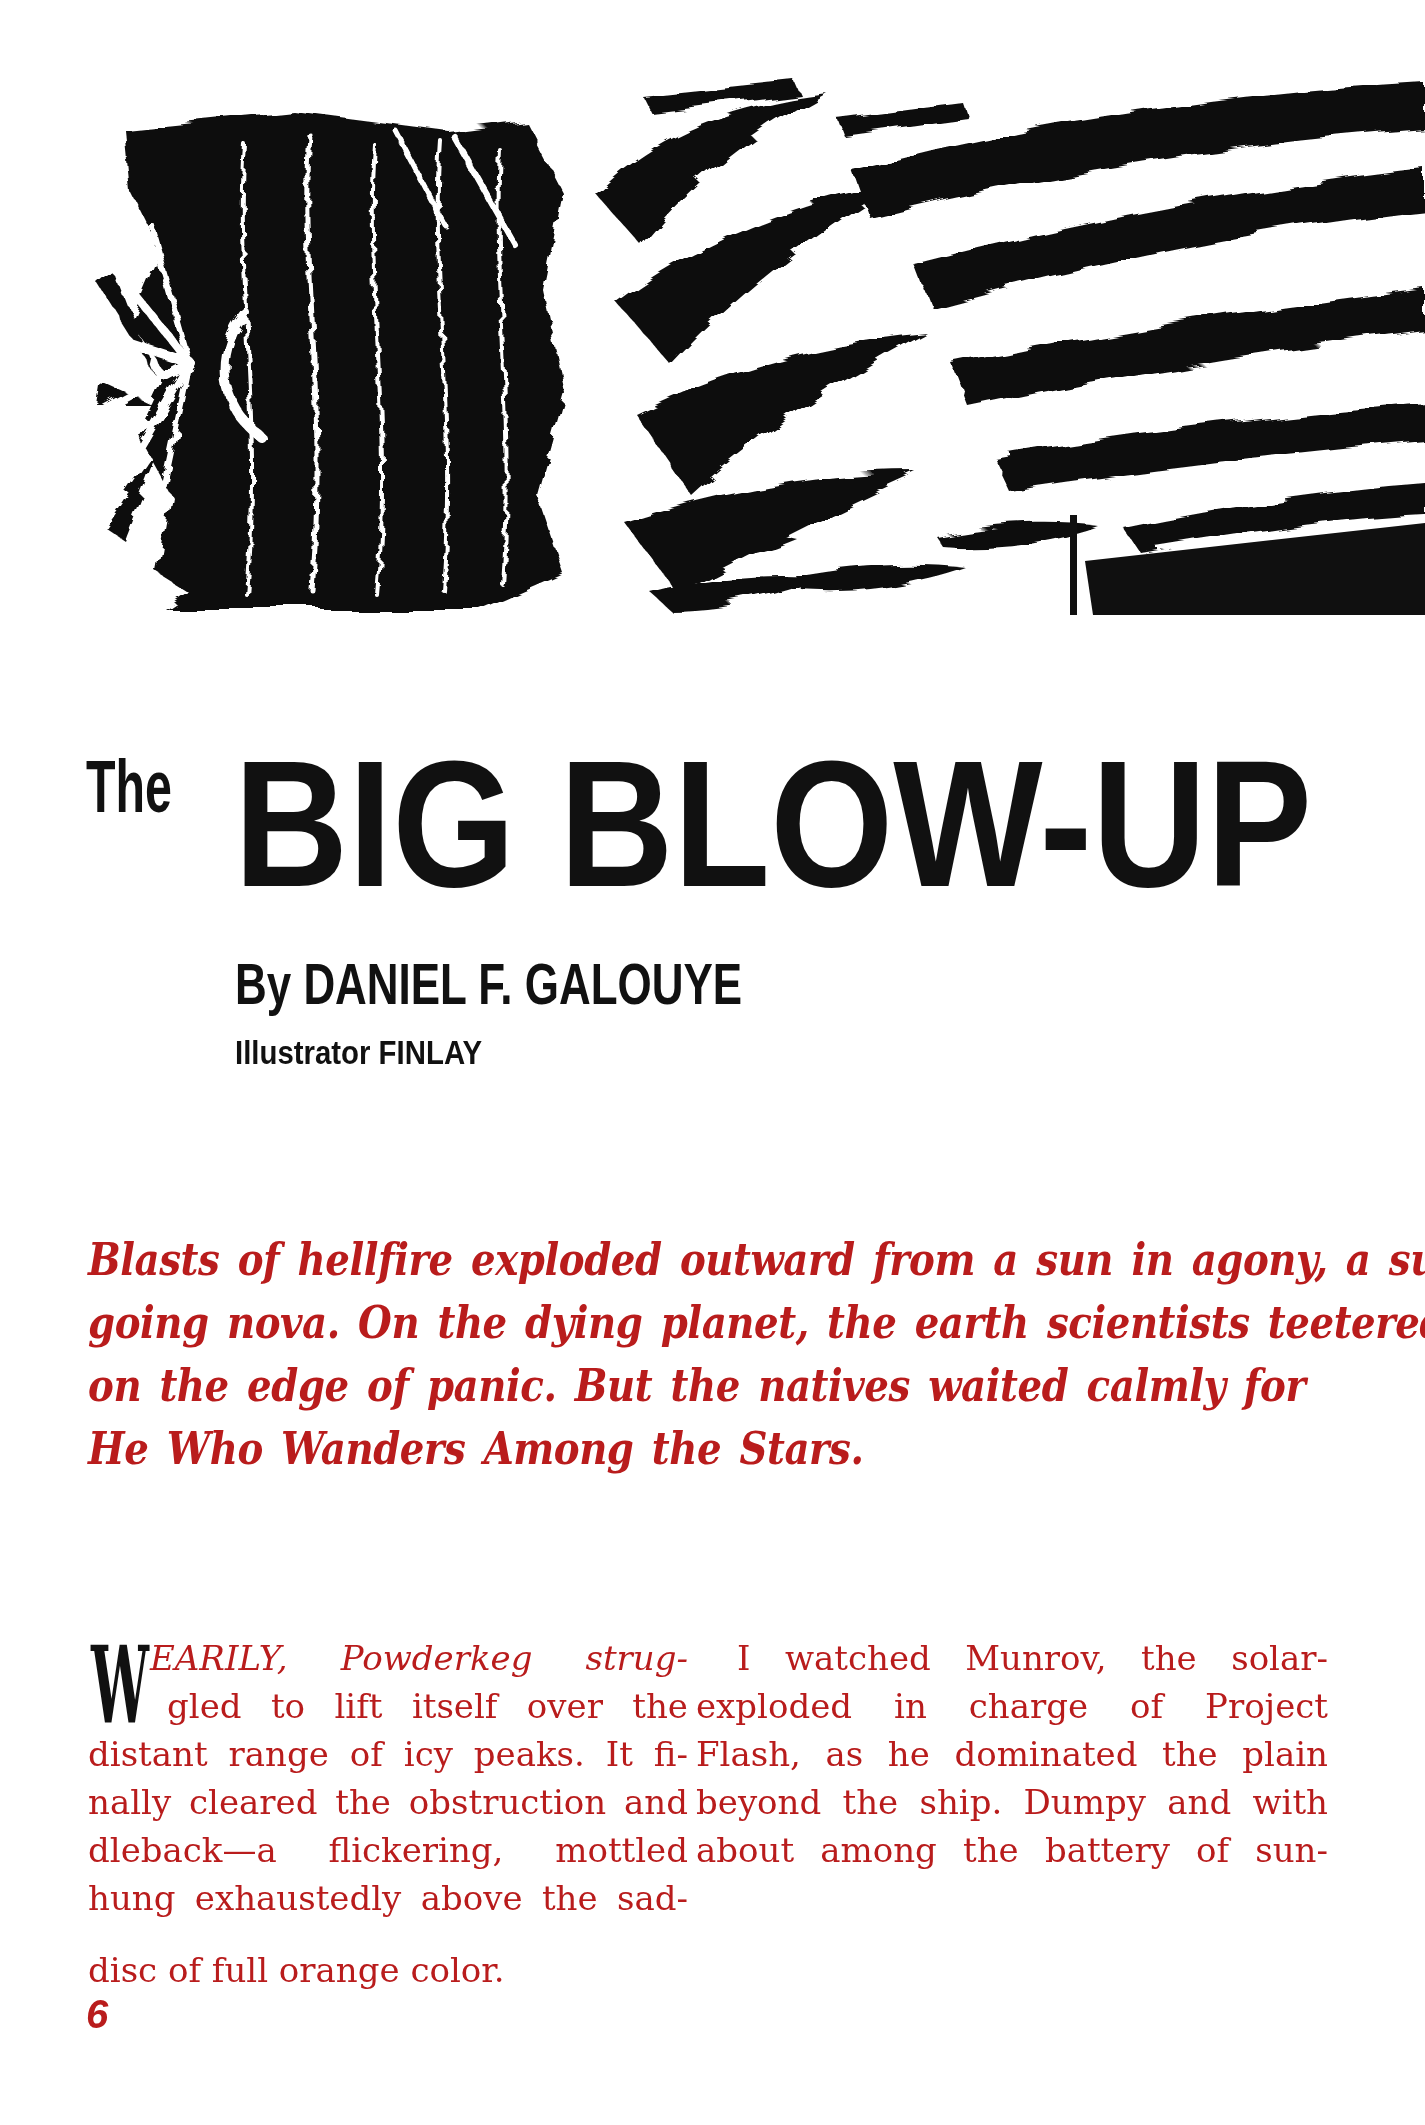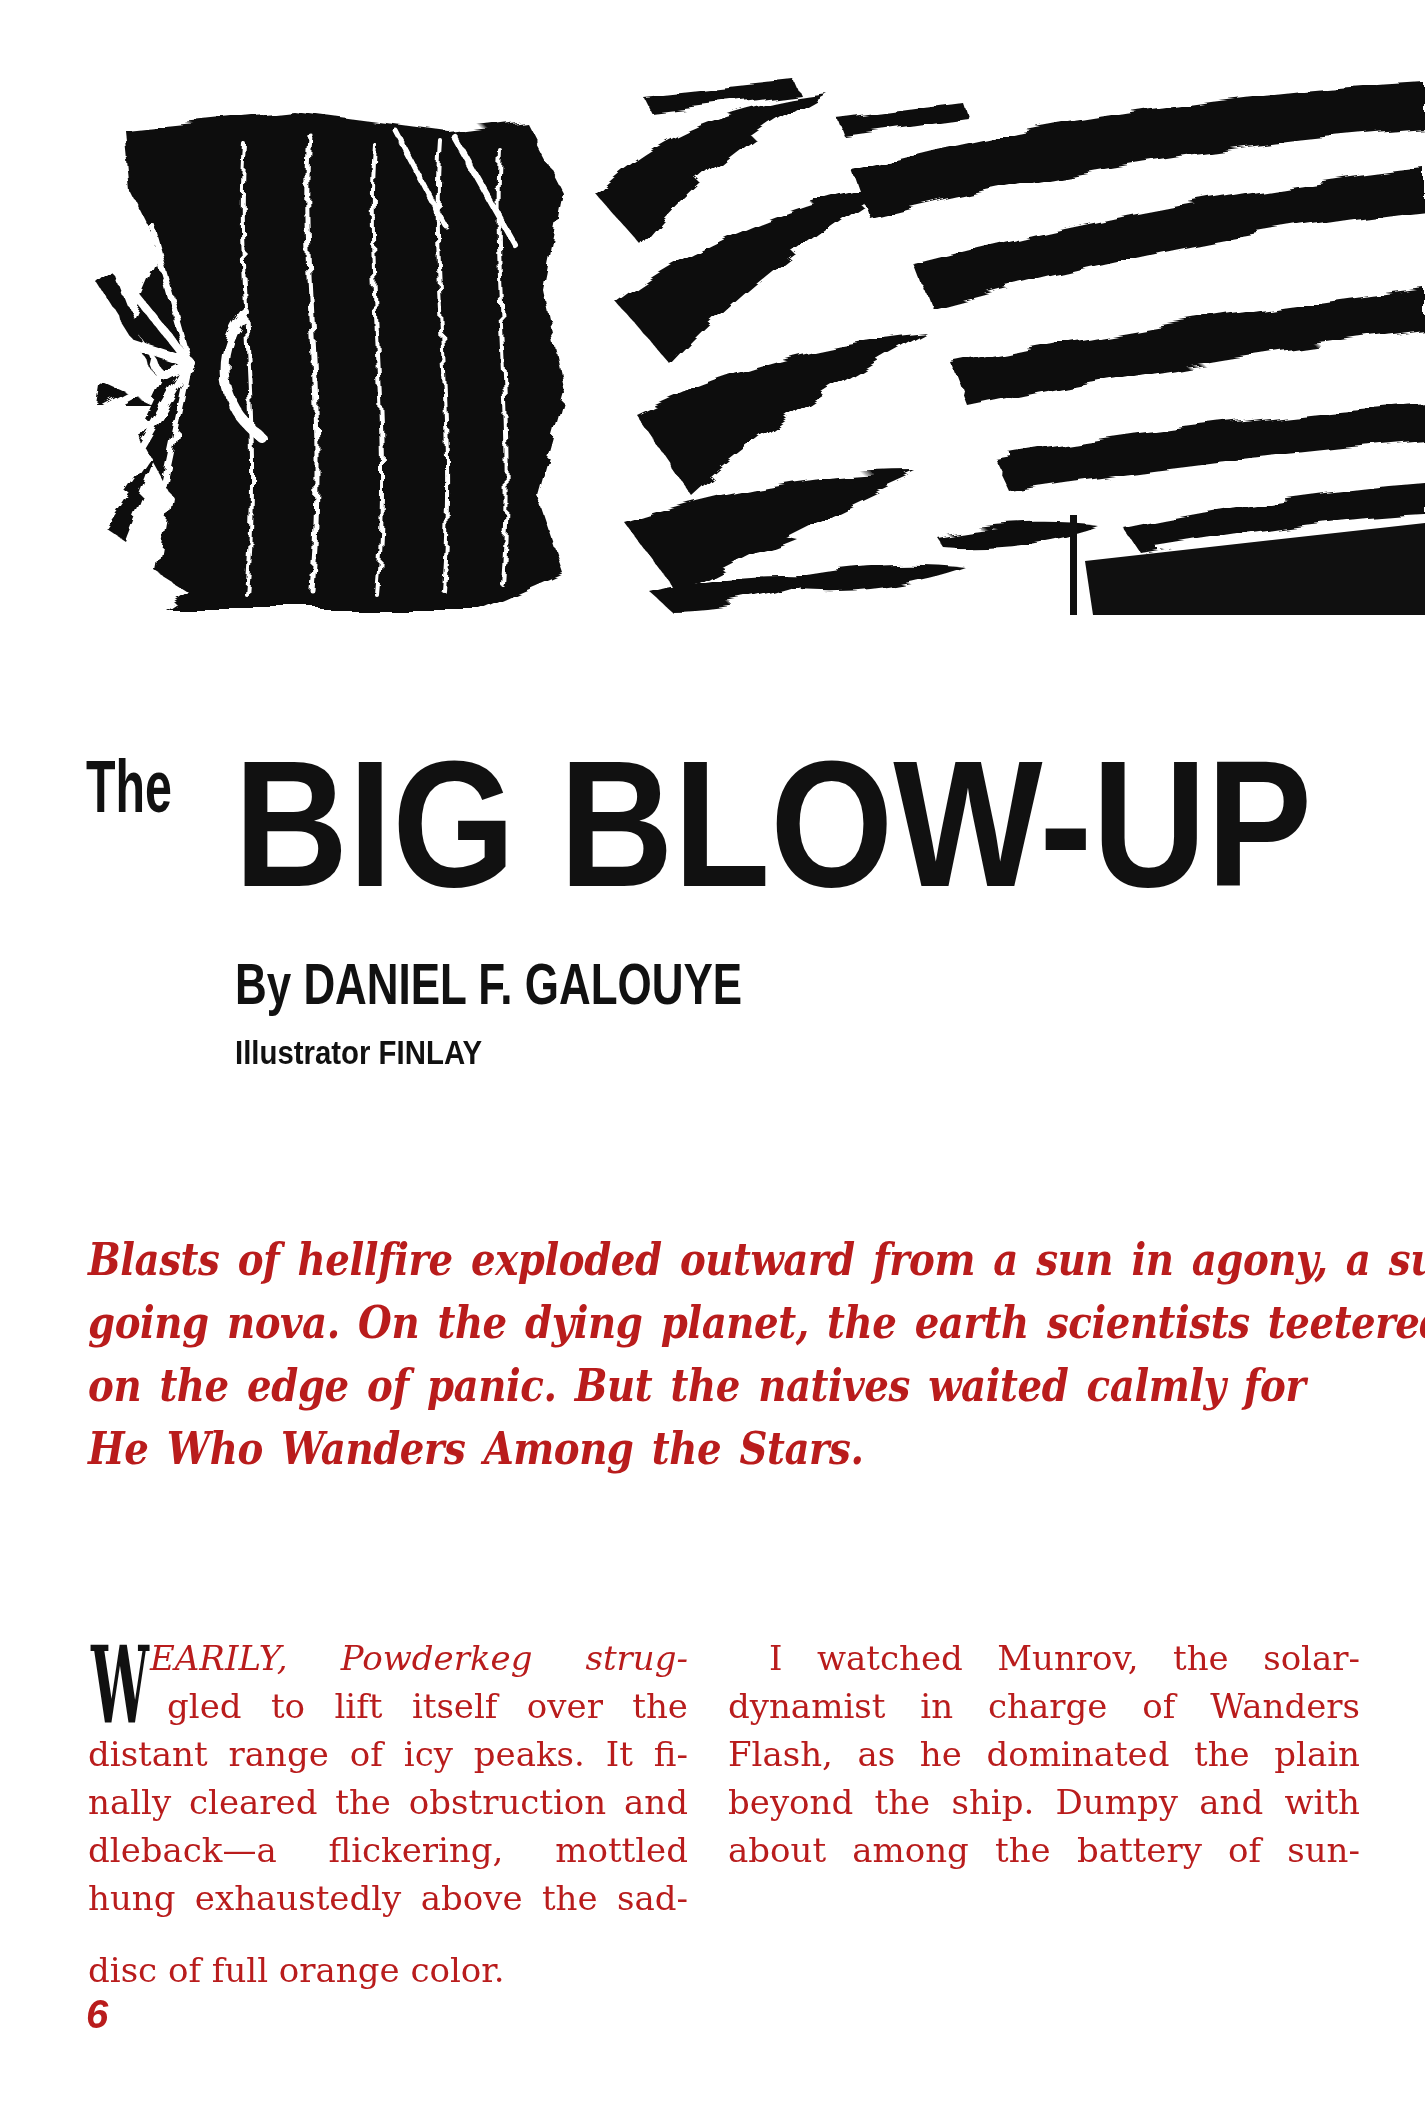--- a/index.html
+++ b/index.html
@@ -33,7 +33,7 @@
     font-family:"DejaVu Serif", serif;
   }
   #col-left  { left:88px;  width:600px; }
-  #col-right { left:728px; width:632px; }
+  #col-right { left:696px; width:632px; }
   .cl { text-align:justify; text-align-last:justify; text-justify:inter-word; }
   .cl.lastline { text-align-last:left;margin-top:24px; }
   .cl.ind-dc1 { padding-left:62px;font-style:italic; }

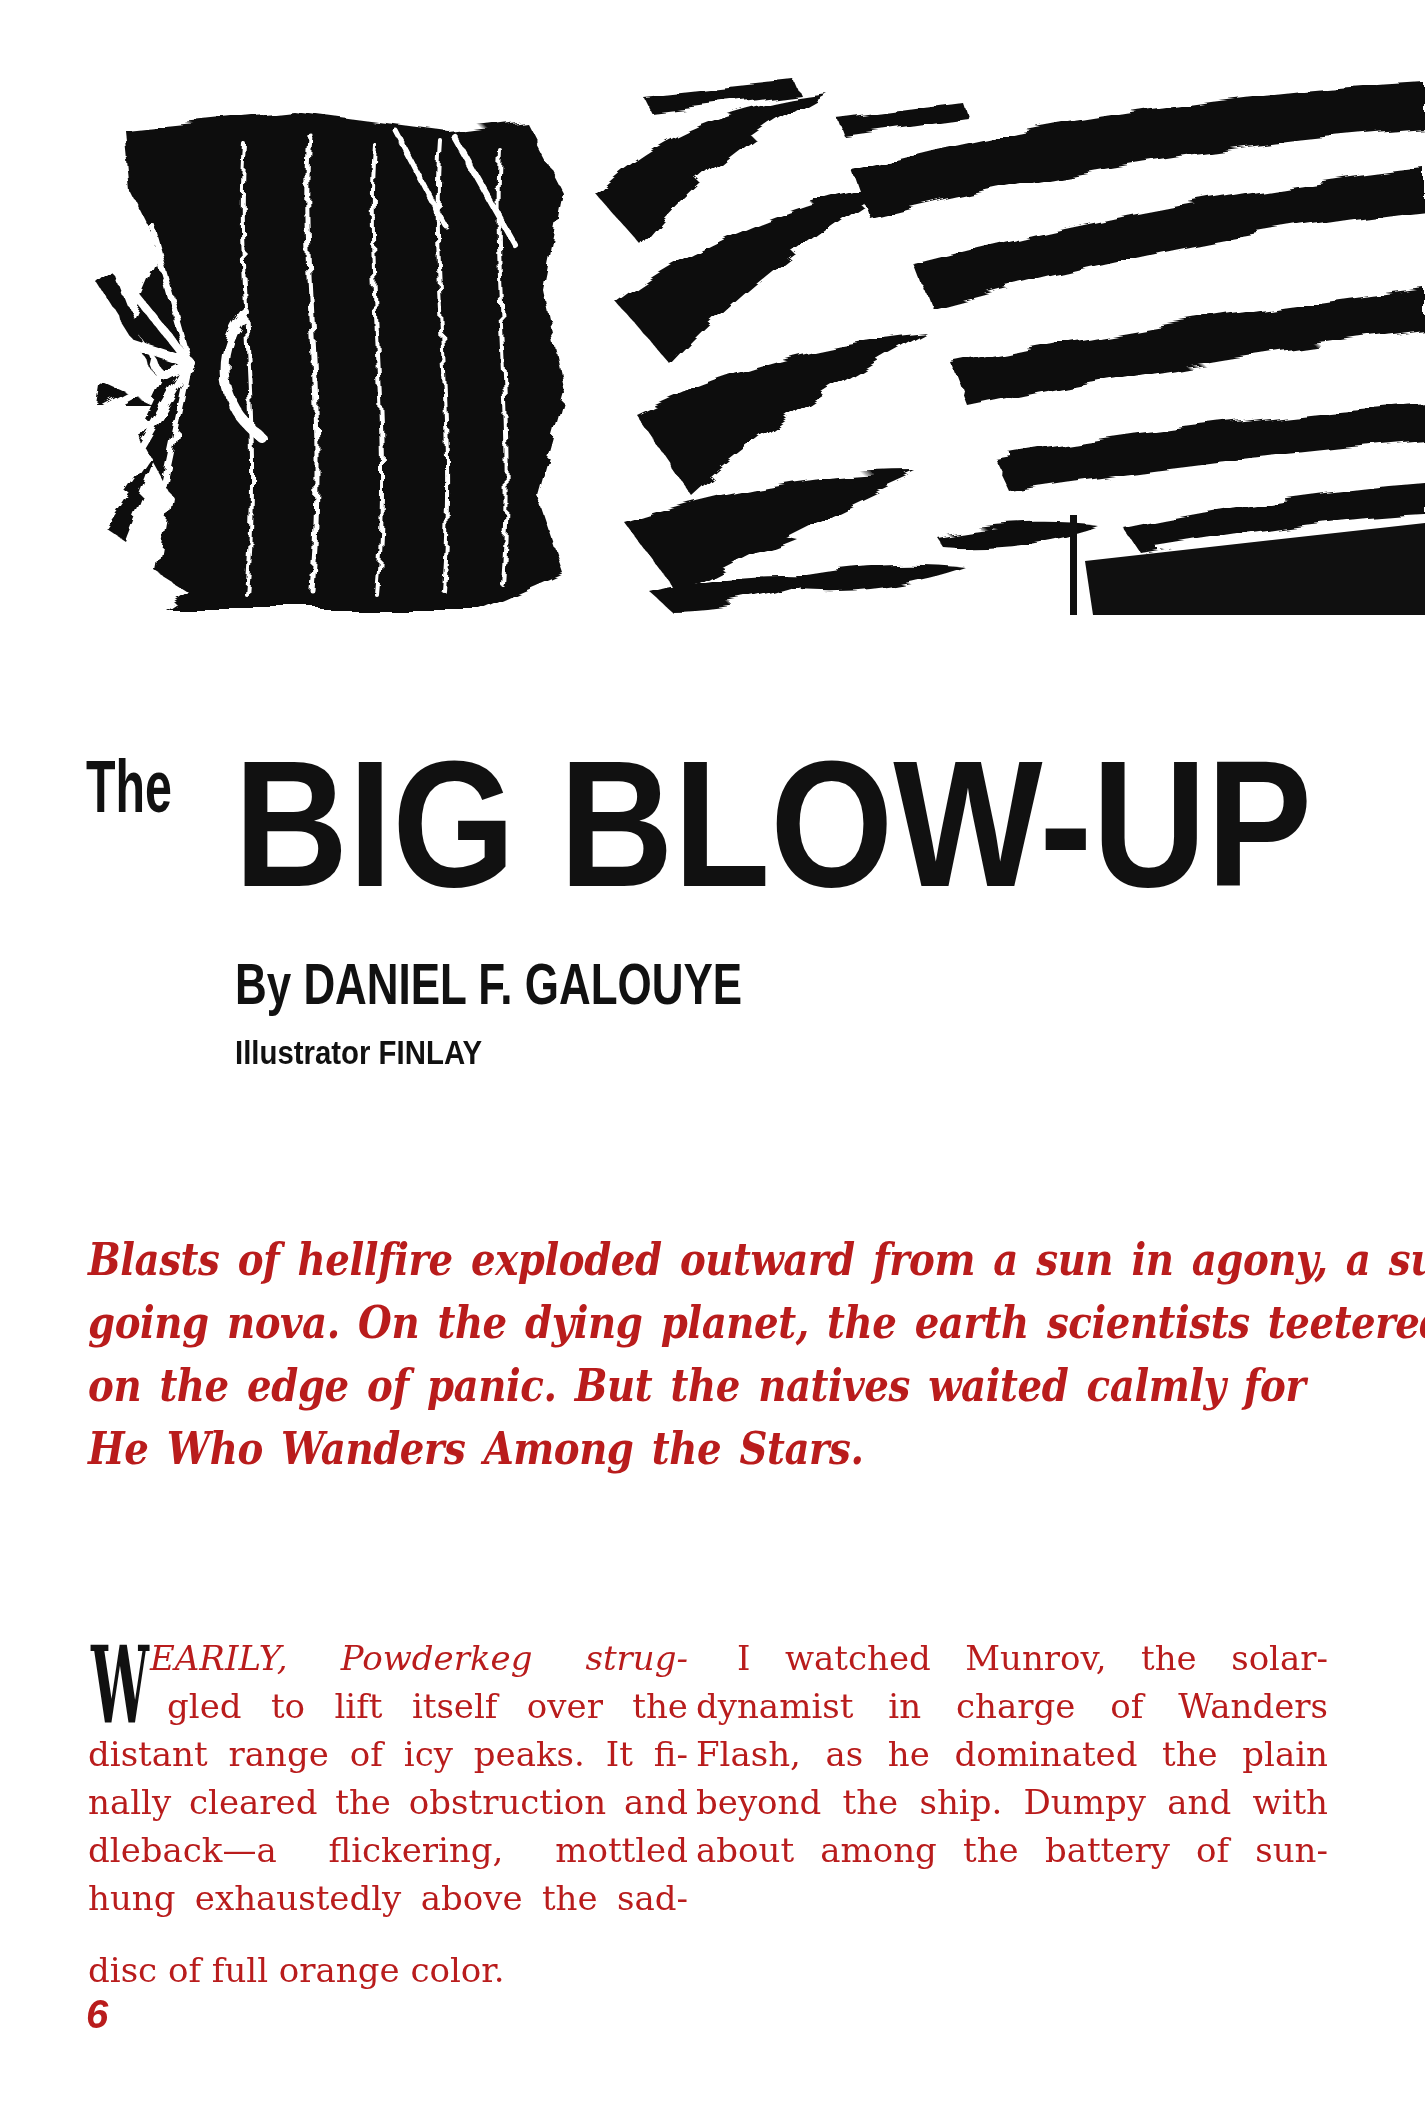--- a/index.html
+++ b/index.html
@@ -155,7 +155,7 @@
 
   <div id="col-right" class="col">
     <div class="cl ind-para">I watched Munrov, the solar-</div>
-    <div class="cl">dynamist in charge of Wanders</div>
+    <div class="cl">exploded in charge of Project</div>
     <div class="cl">Flash, as he dominated the plain</div>
     <div class="cl">beyond the ship. Dumpy and with</div>
     <div class="cl">about among the battery of sun-</div>

